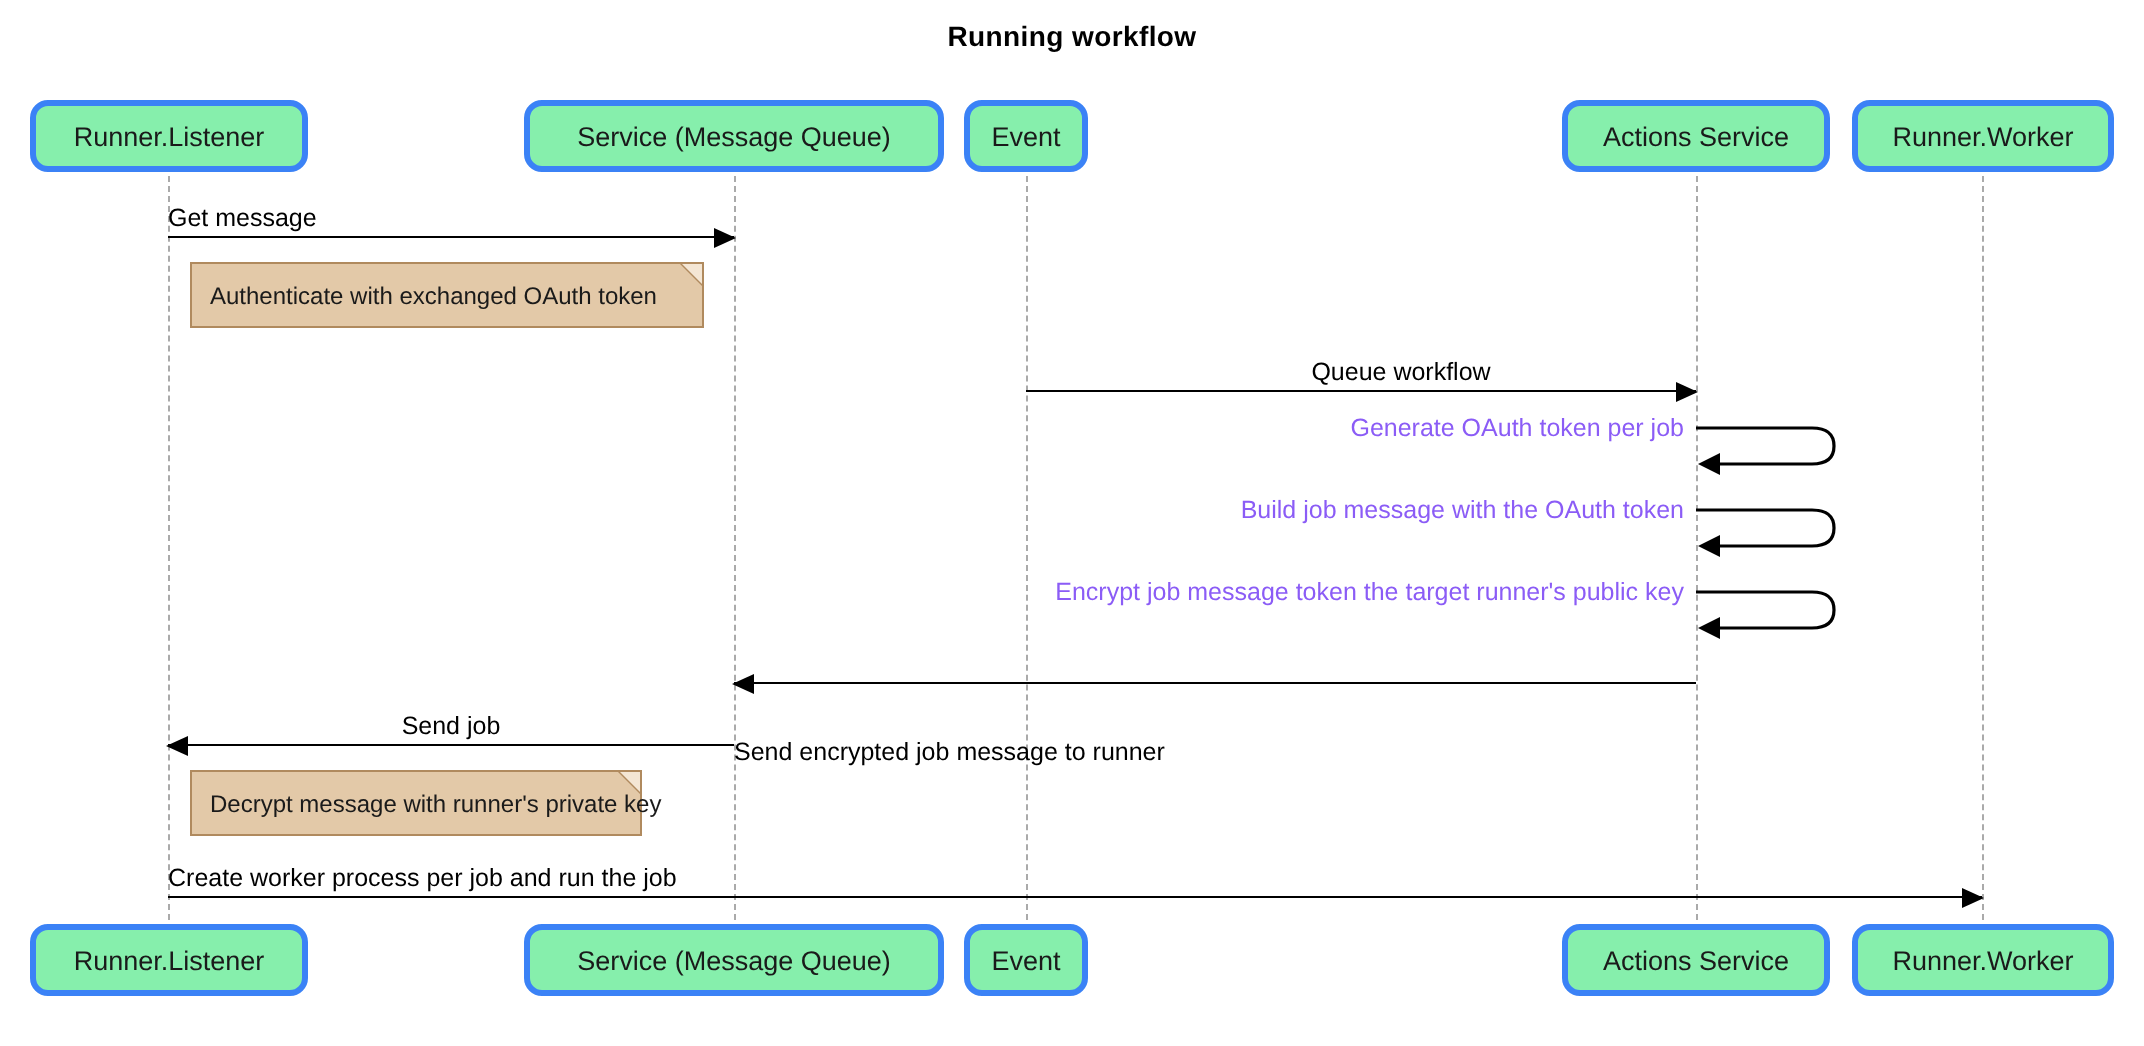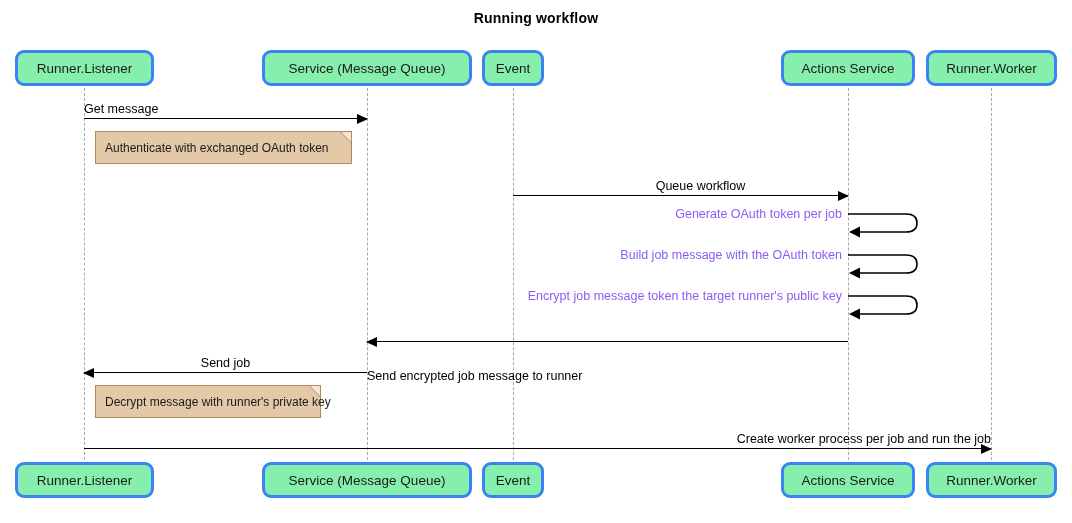--- a/index.html
+++ b/index.html
@@ -241,7 +241,7 @@
   <div class="msg" style="left:84px; top:448px; width:907px;">
     <span class="arrowhead right"></span>
   </div>
-  <div class="msg-label" style="left:84px; top:432px; width:907px; text-align:right;">Create worker process per job and run the job</div>
+  <div class="msg-label" style="left:84px; top:432px; width:907px; text-align:left;">Create worker process per job and run the job</div>
 
 </div>
 

